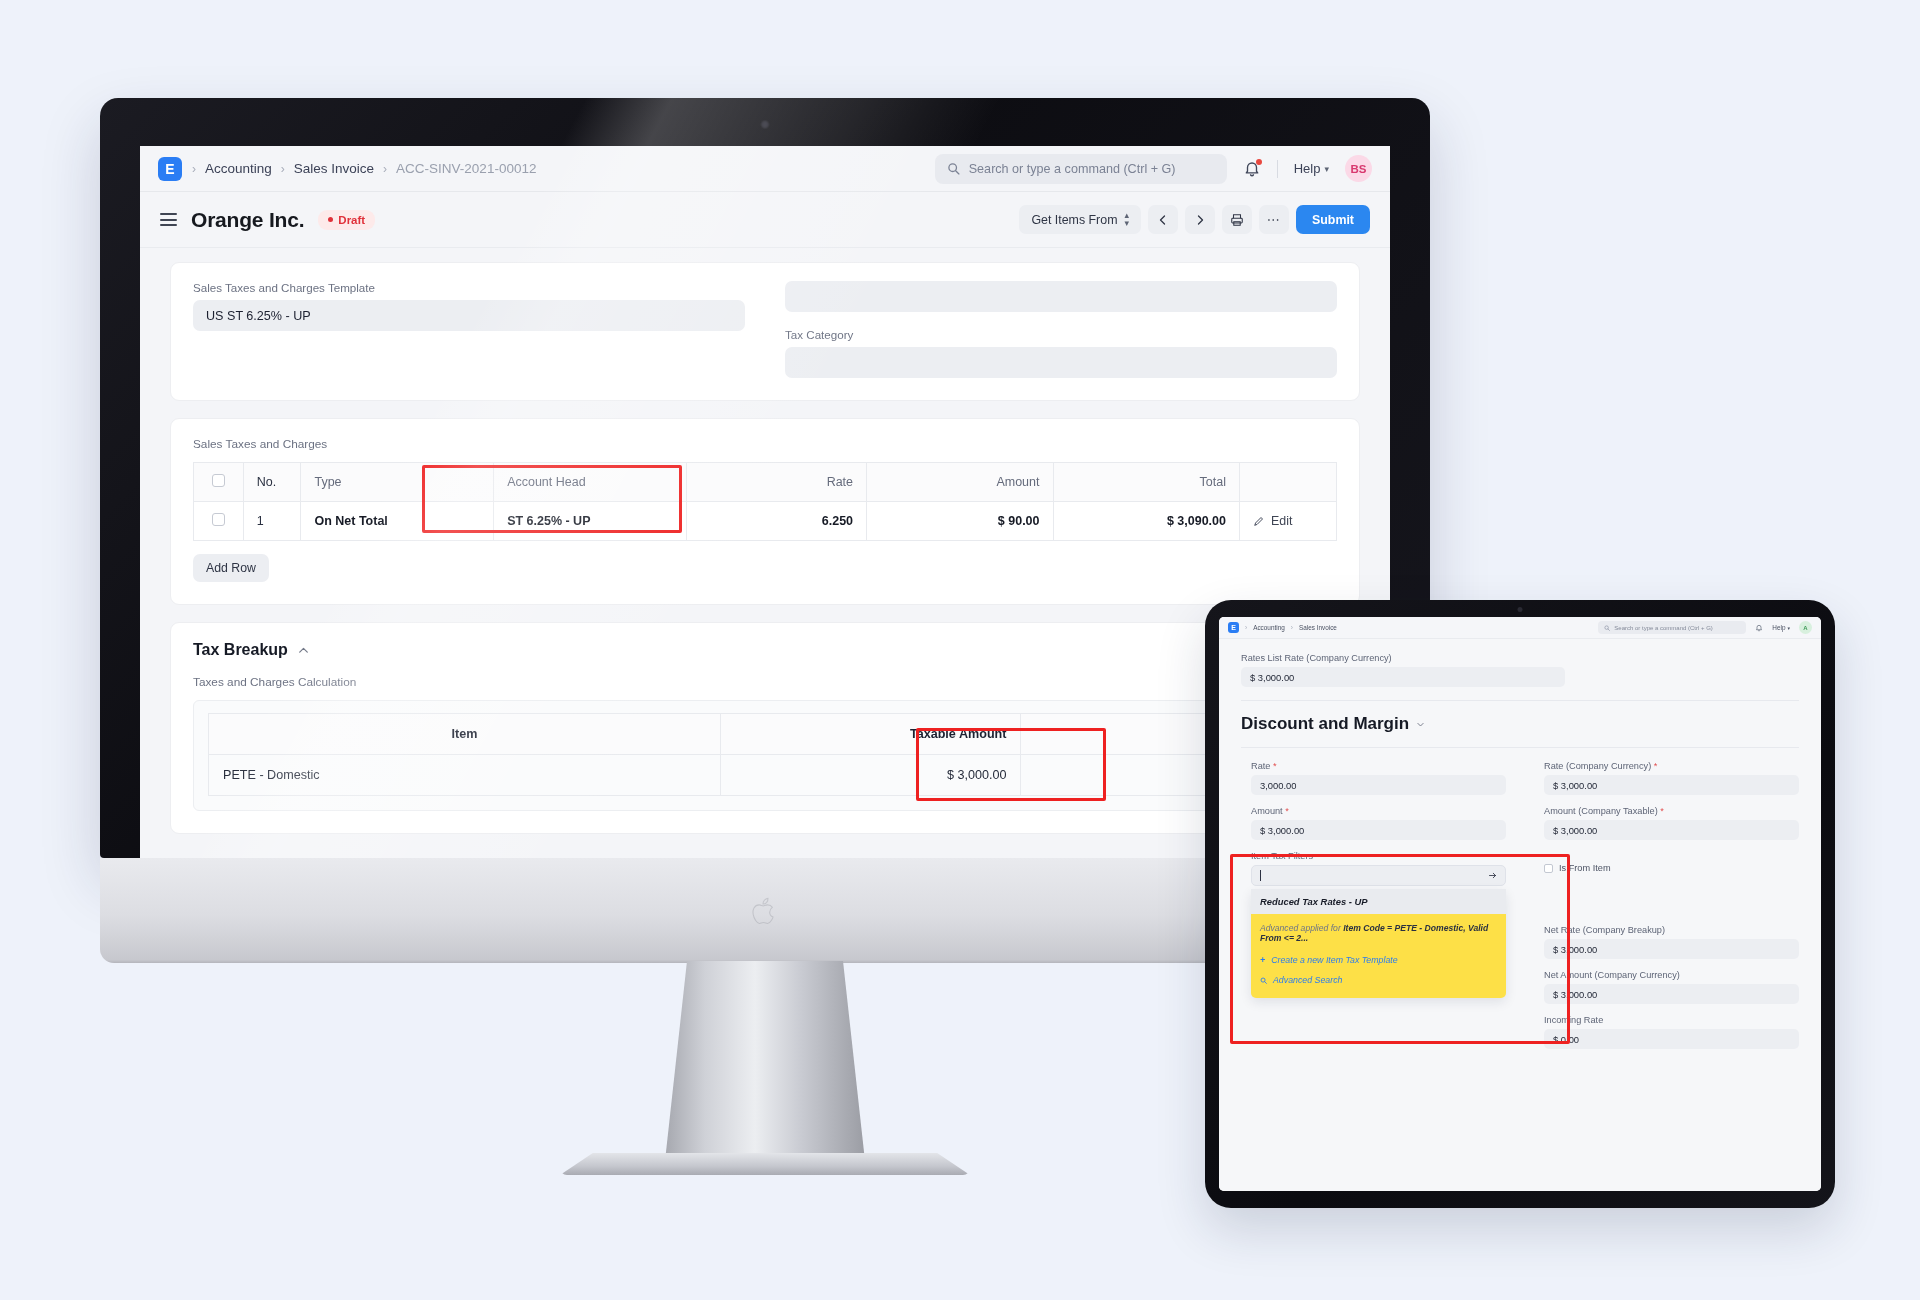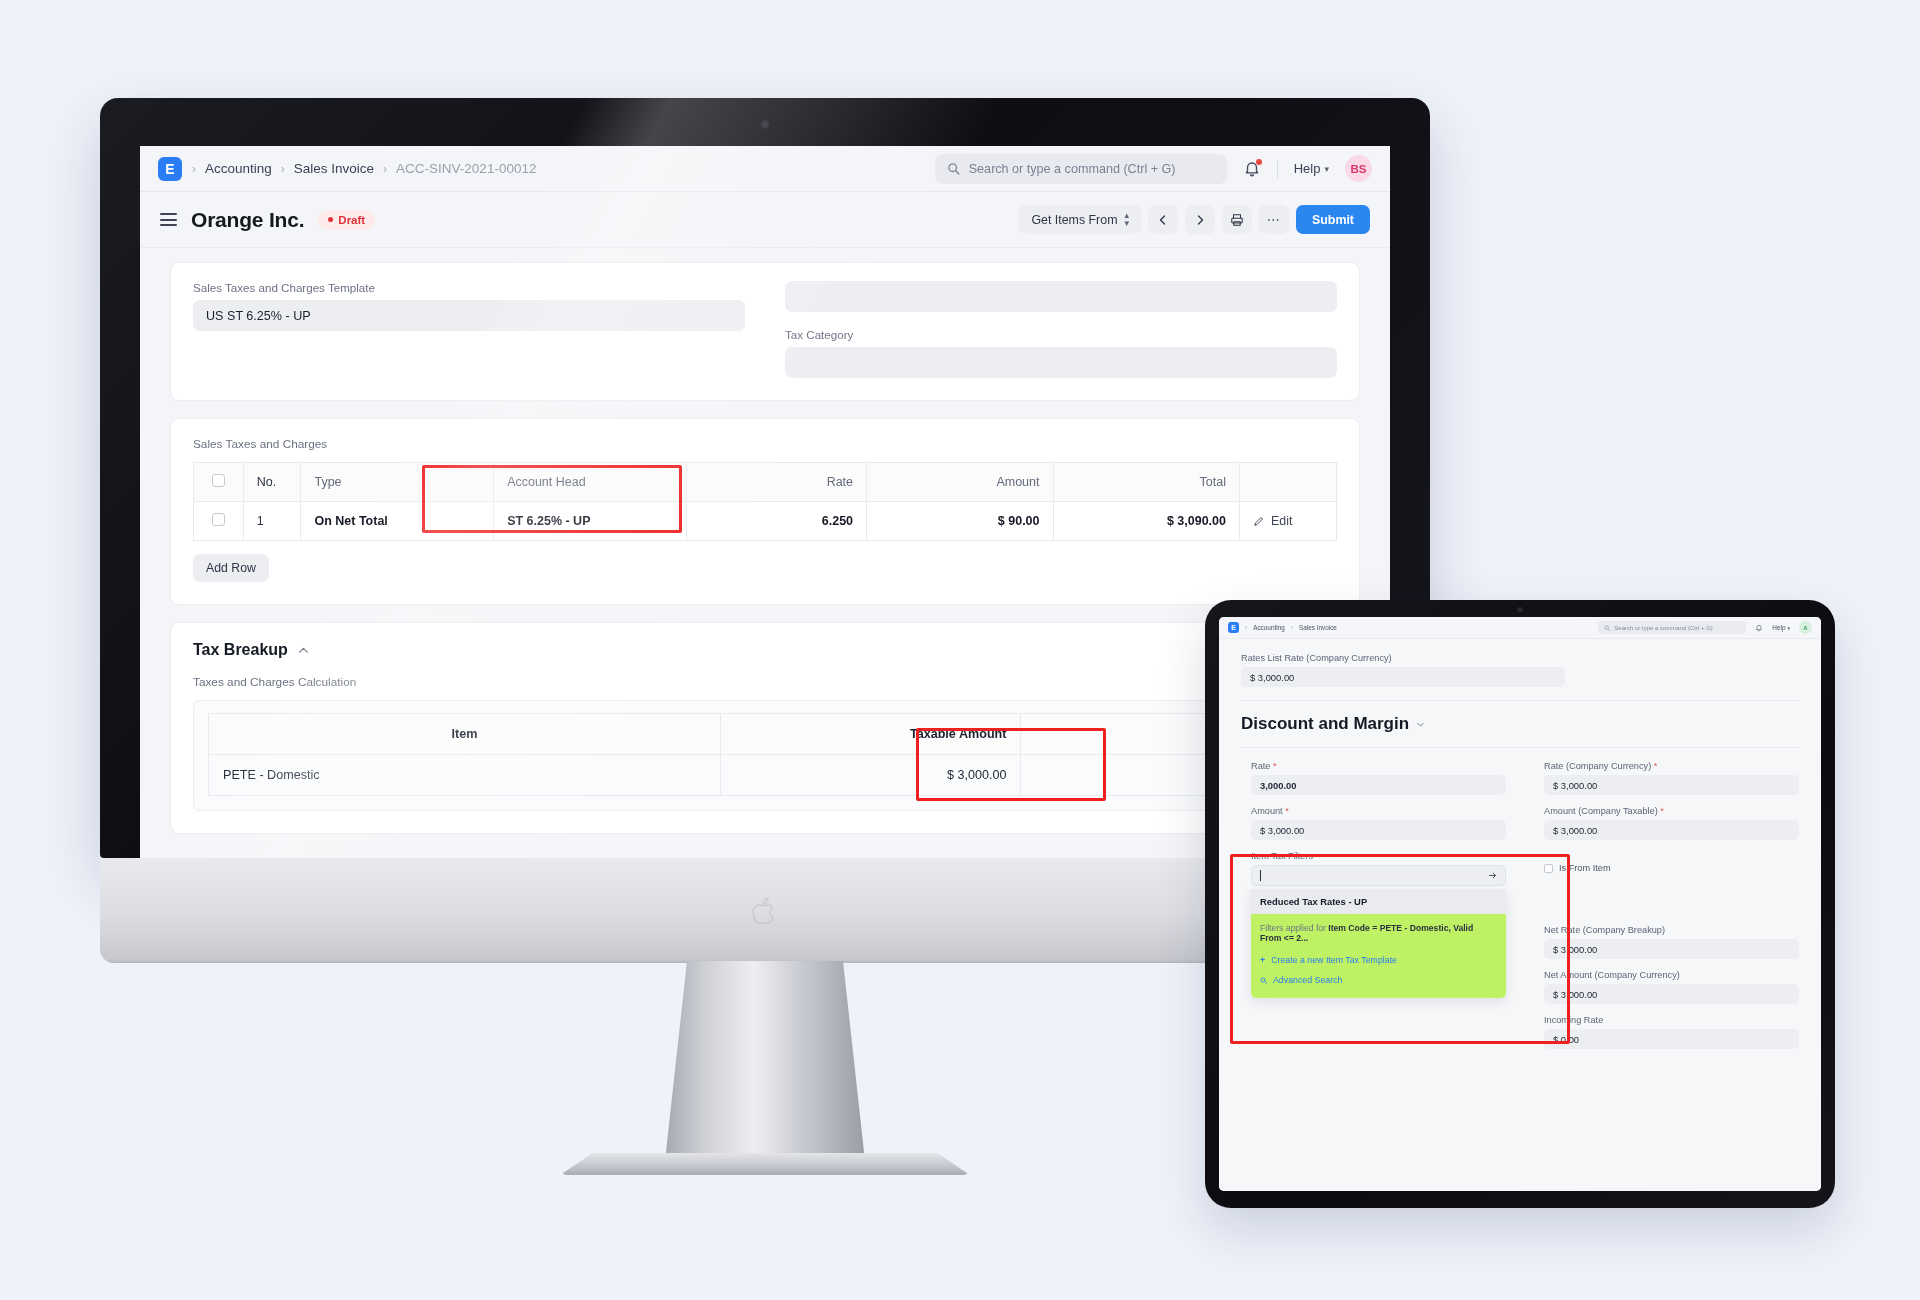--- a/index.html
+++ b/index.html
@@ -183,7 +183,7 @@
     height: 20px; background: #eceef2; border-radius: 5px; display: flex;
     align-items: center; padding: 0 9px; font-size: 9.4px; color: #242938;
   }
-  .t-val.bold { font-weight: 700; }
+  .t-val.bold { font-weight: 400; }
   .t-divider { height: 1px; background: #e7e9ee; margin: 13px 0; }
   .t-sect { font-size: 17px; font-weight: 700; color: #161a25; display: flex; align-items: center; gap: 7px; }
   .t-grid { display: grid; grid-template-columns: 1fr 1fr; gap: 11px 28px; }

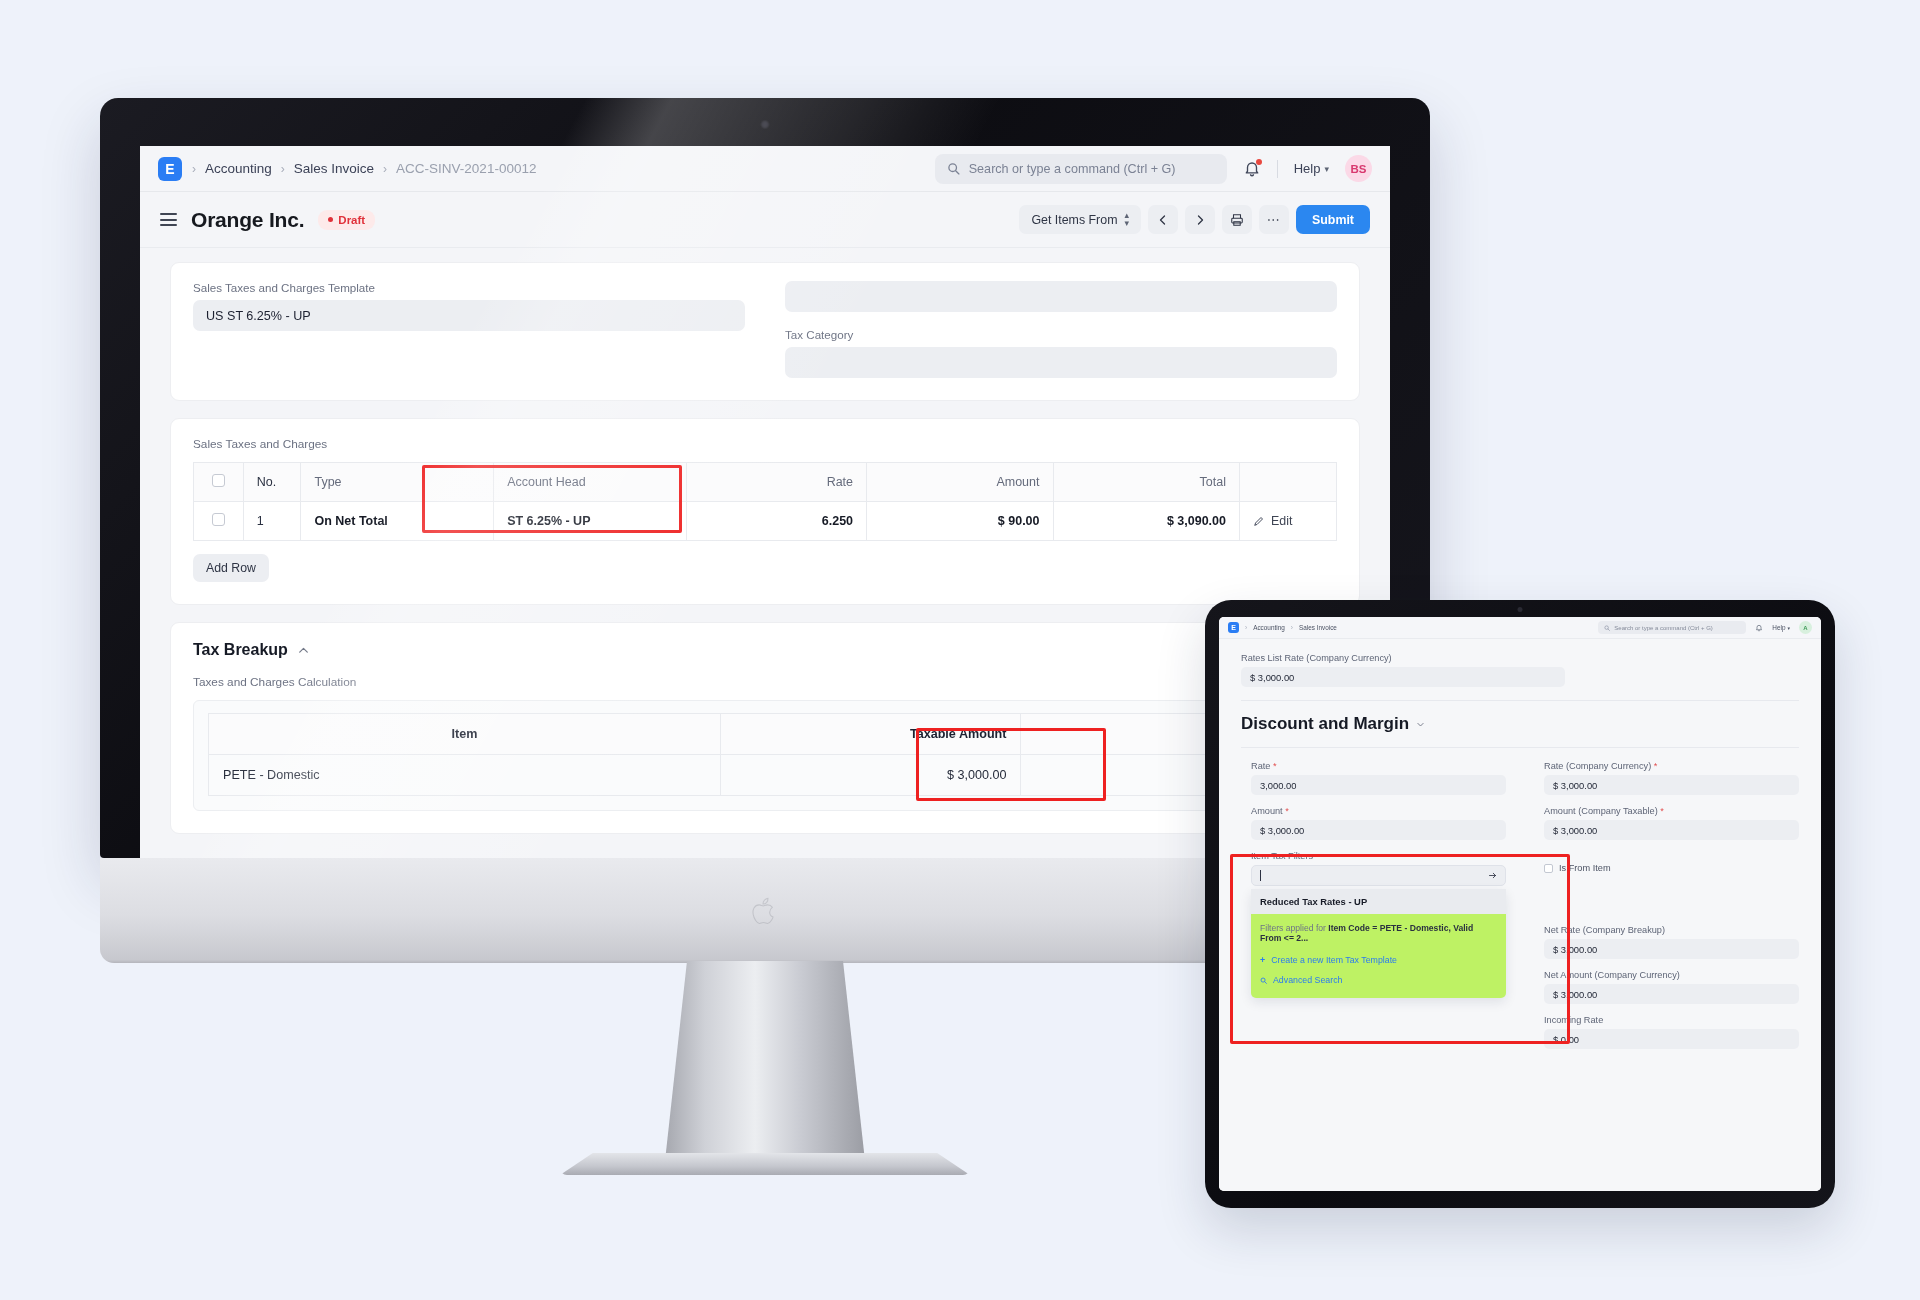--- a/index.html
+++ b/index.html
@@ -195,8 +195,8 @@
   }
   .caret-bar { width: 1px; height: 11px; background: #2c3142; }
   .t-dropdown {
-    background: #bef264; border-radius: 5px; box-shadow: 0 4px 12px rgba(20,30,60,.10);
-    margin-top: 3px; padding: 0 0 8px;
+    background: #fde047; border-radius: 5px; box-shadow: 0 4px 12px rgba(20,30,60,.10);
+    margin-top: 3px; padding: 0 0 8px; font-style: italic;
   }
   .dd-opt { background: #e9ebef; font-size: 9.4px; font-weight: 700; color: #181c28; padding: 7px 9px; }
   .dd-note { font-size: 8.6px; color: #6d7486; padding: 9px 9px 7px; }

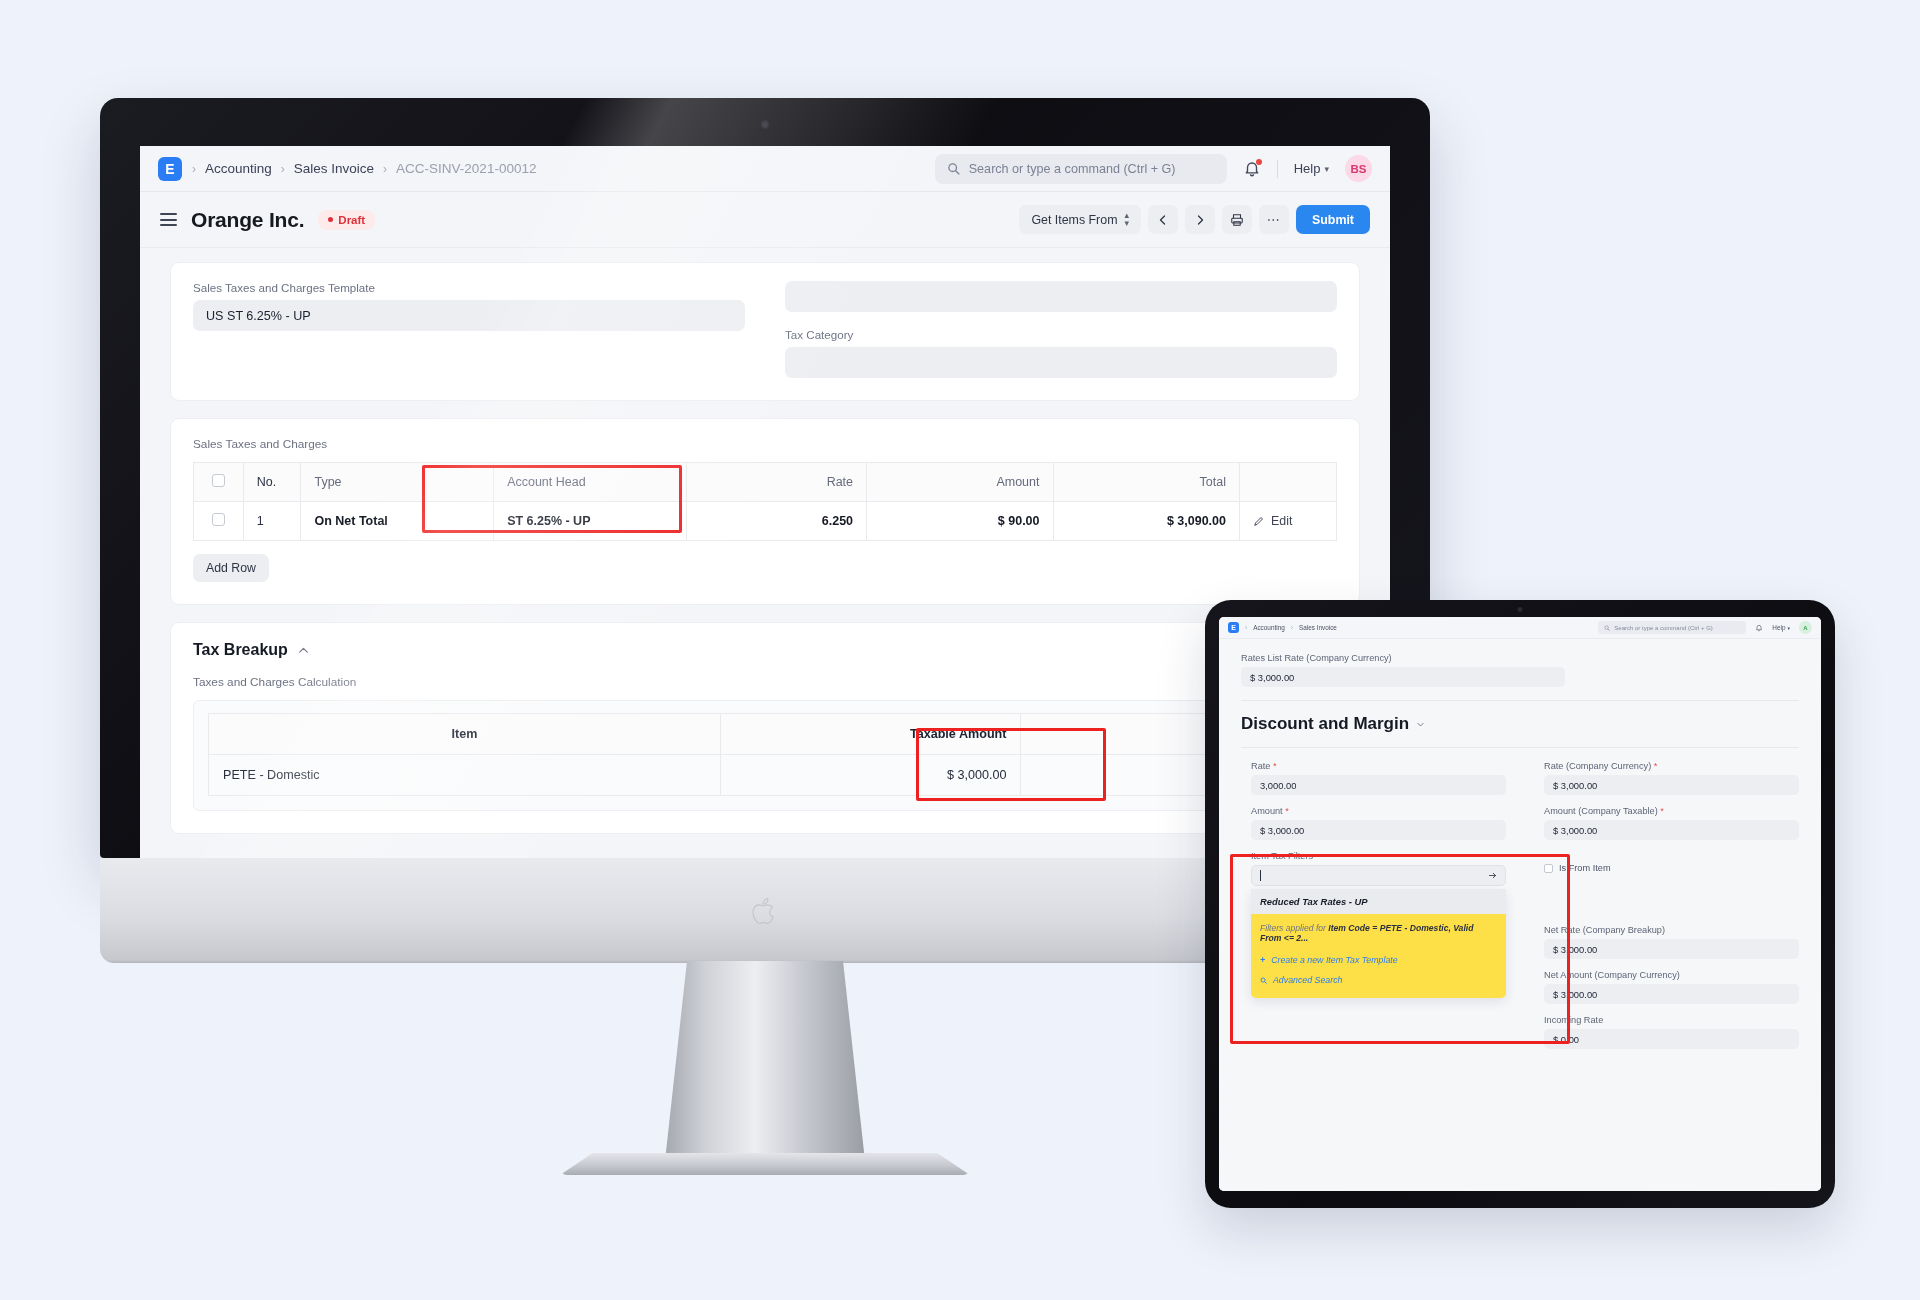--- a/index.html
+++ b/index.html
@@ -478,7 +478,7 @@
               </div>
               <div class="t-dropdown">
                 <div class="dd-opt">Reduced Tax Rates - UP</div>
-                <div class="dd-note"><span>Filters applied for </span><b>Item Code = PETE - Domestic, Valid From &lt;= 2...</b></div>
+                <div class="dd-note"><span>Advanced applied for </span><b>Item Code = PETE - Domestic, Valid From &lt;= 2...</b></div>
                 <div class="dd-act">
                   <span style="font-weight:700">+</span>
                   <span>Create a new Item Tax Template</span>

